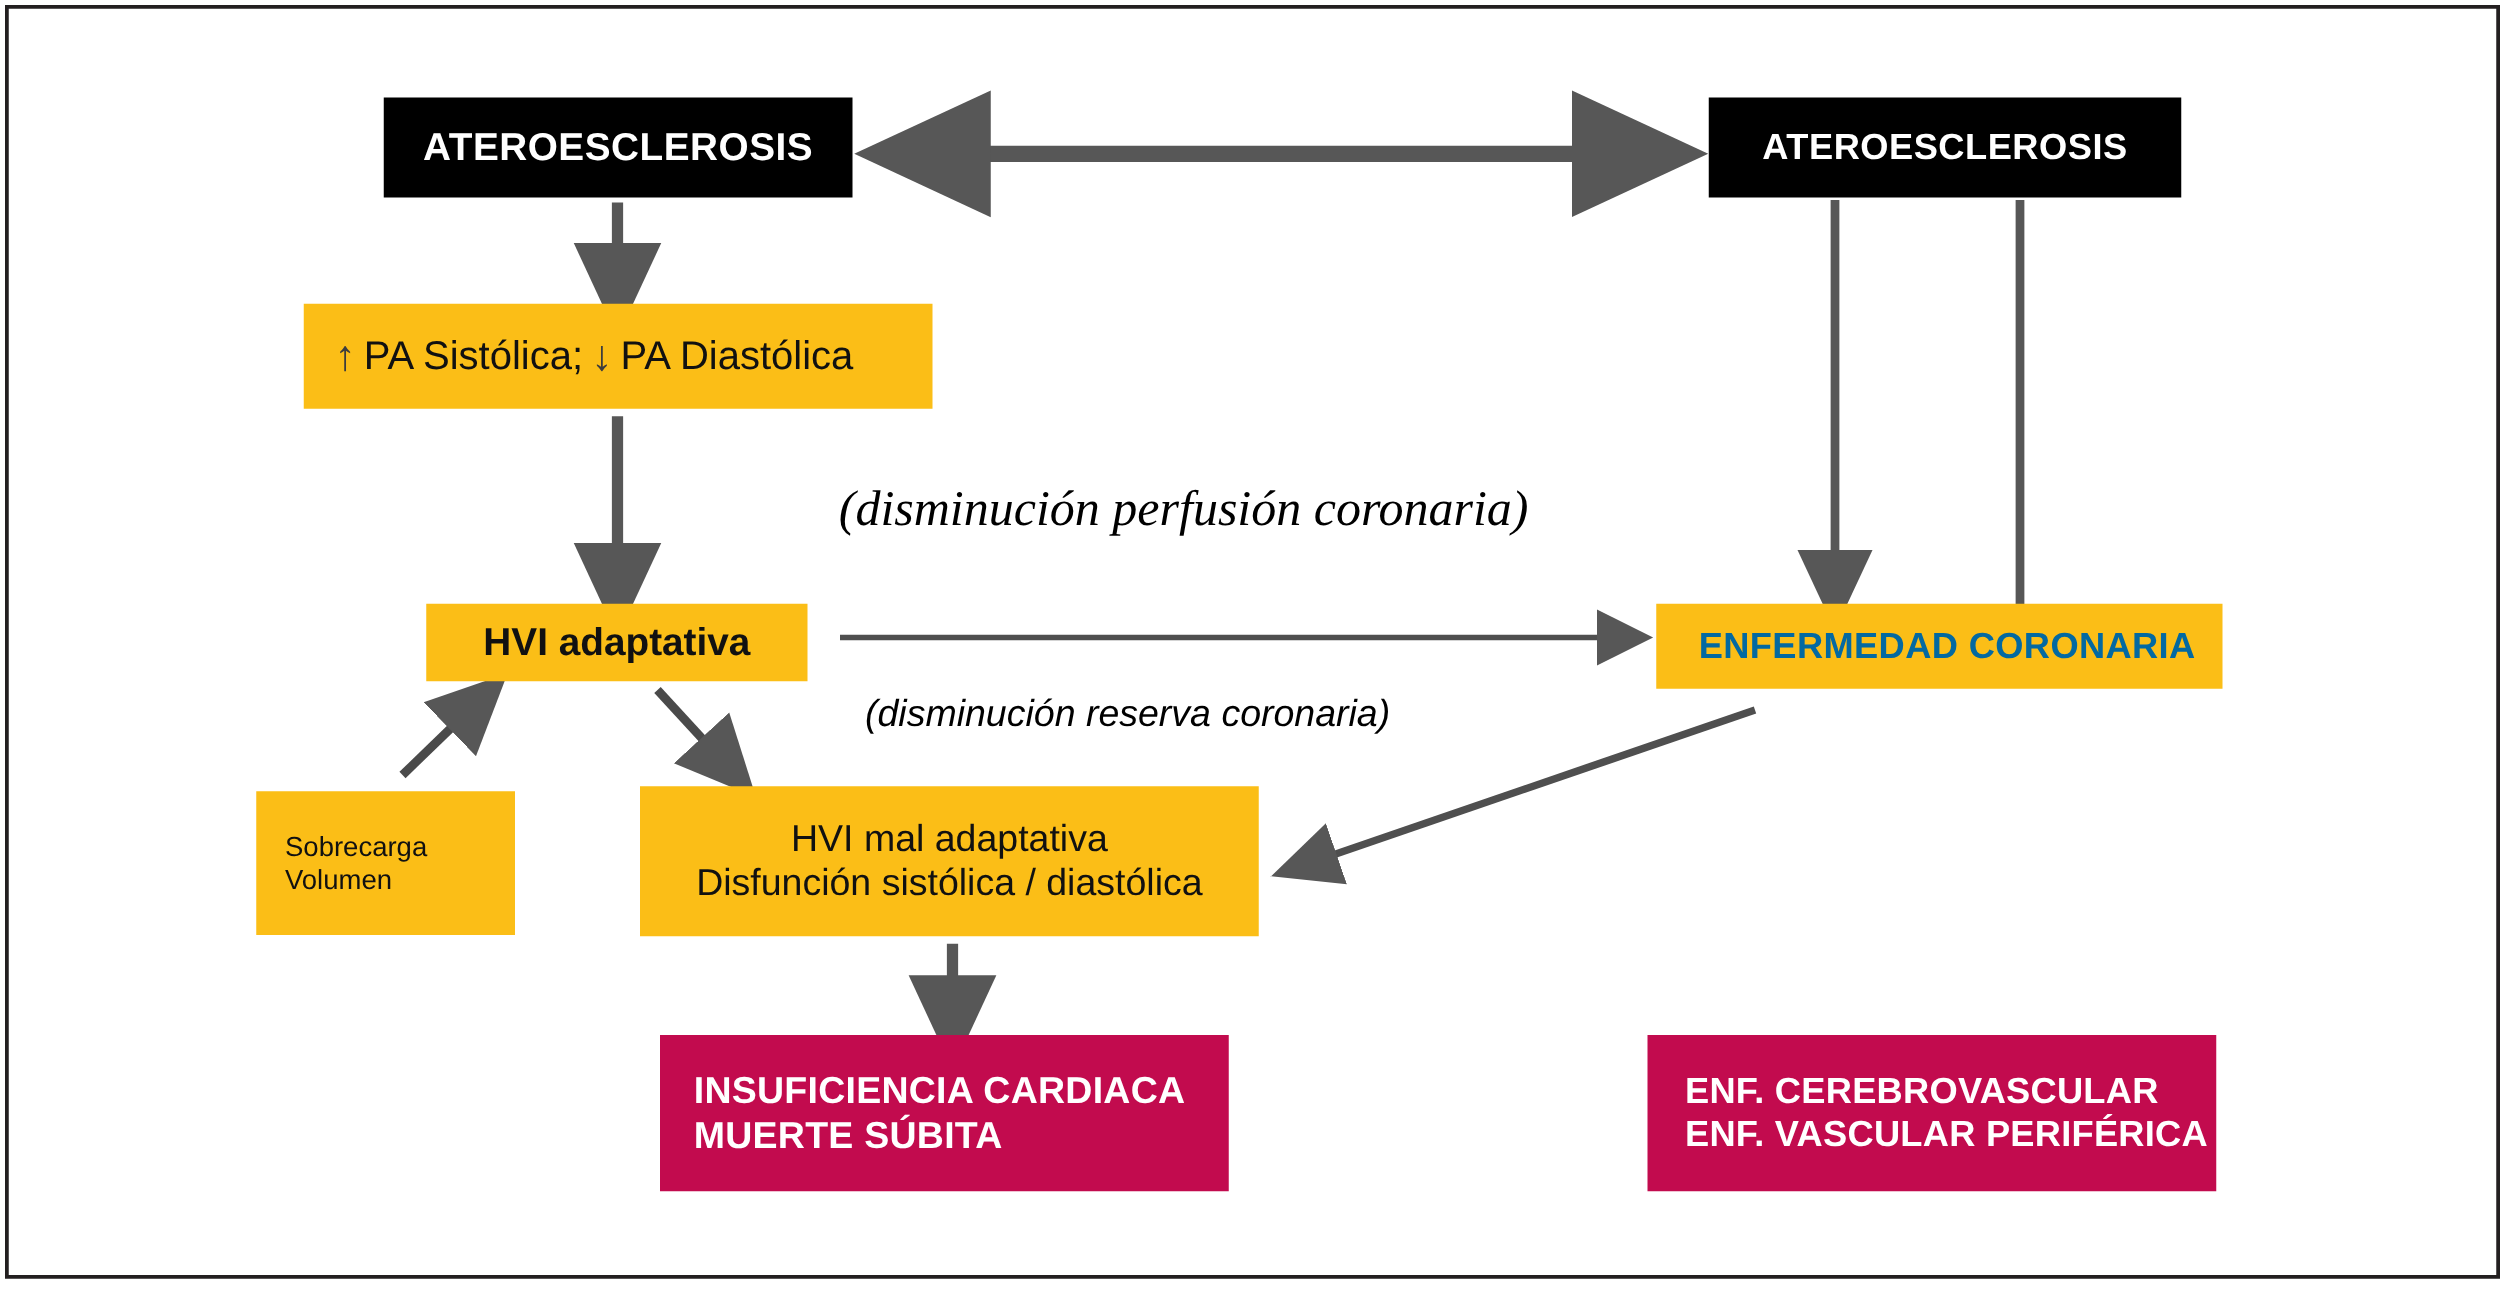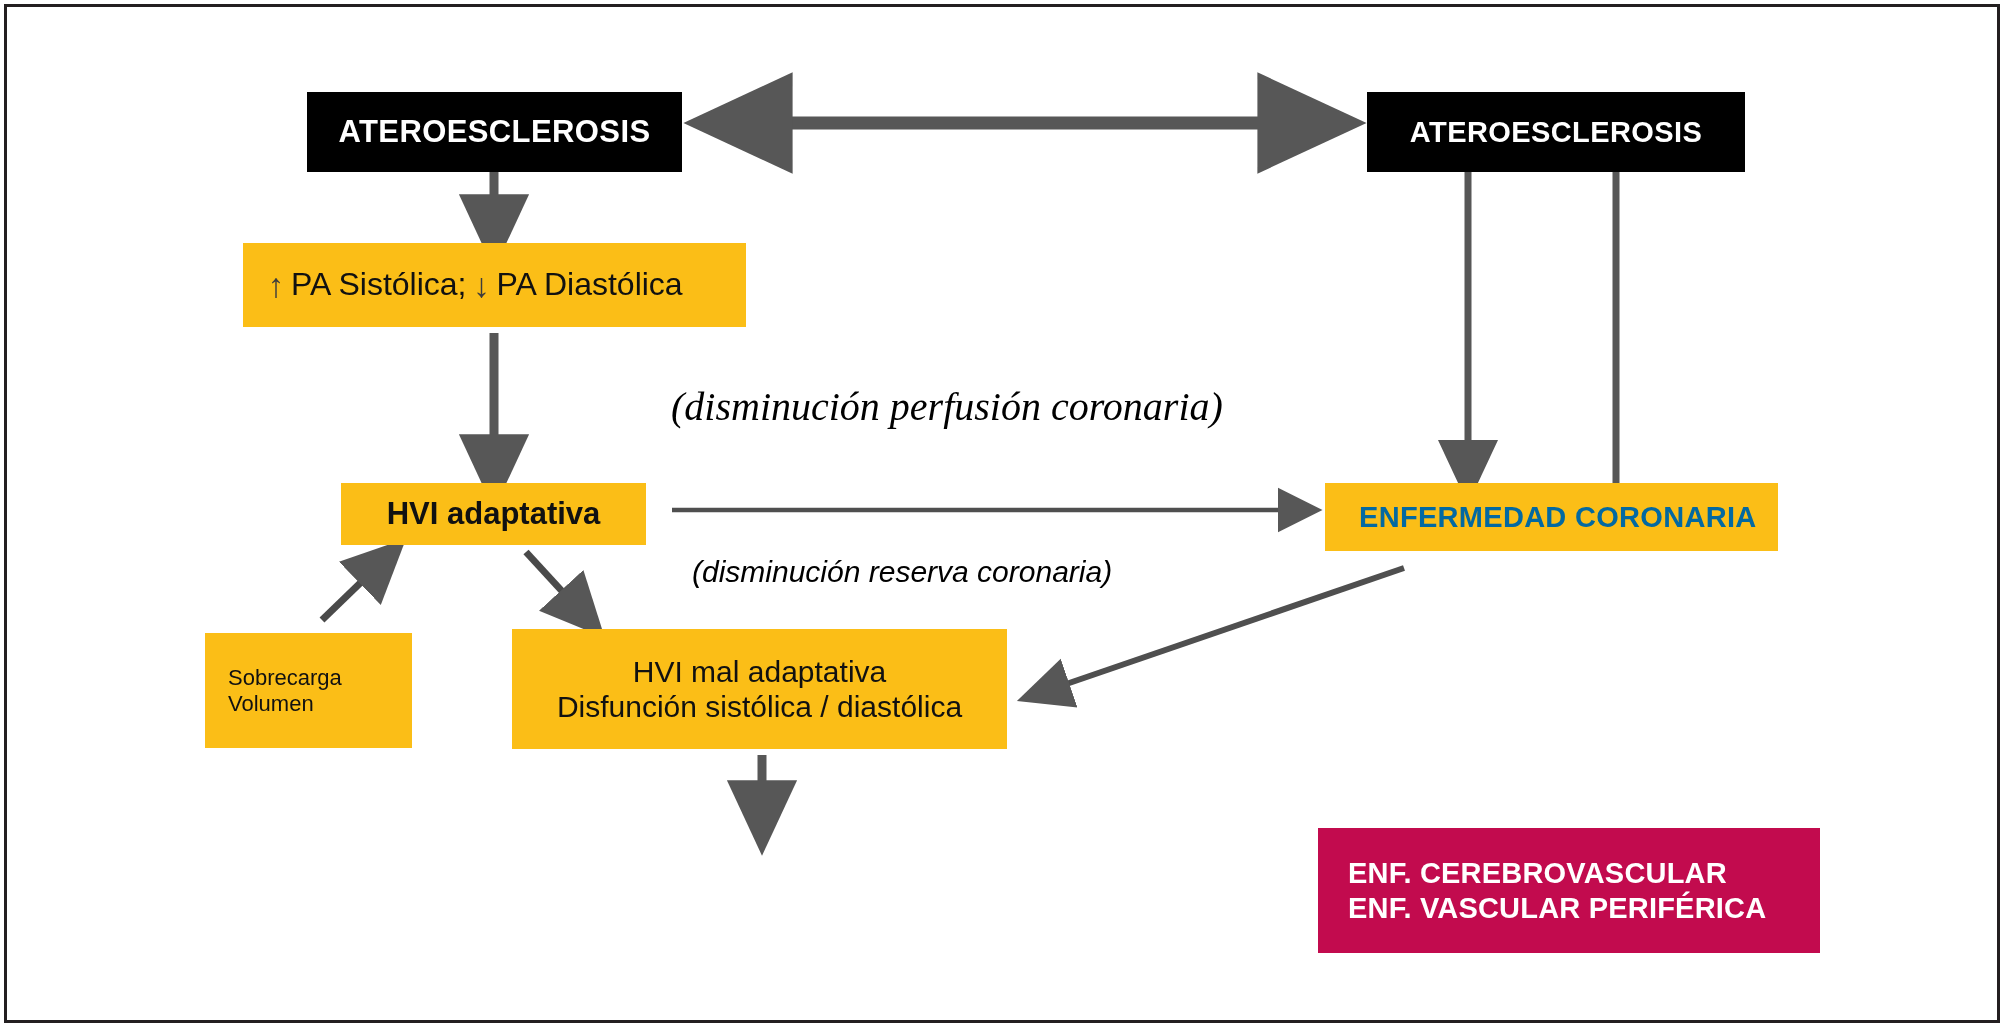--- a/index.html
+++ b/index.html
@@ -51,7 +51,6 @@
     align-items: center;
     text-align: center;
     letter-spacing: 0.4px;
-    margin-top: 14px;
   }
   .node.yellow {
     background: #FBBE17;

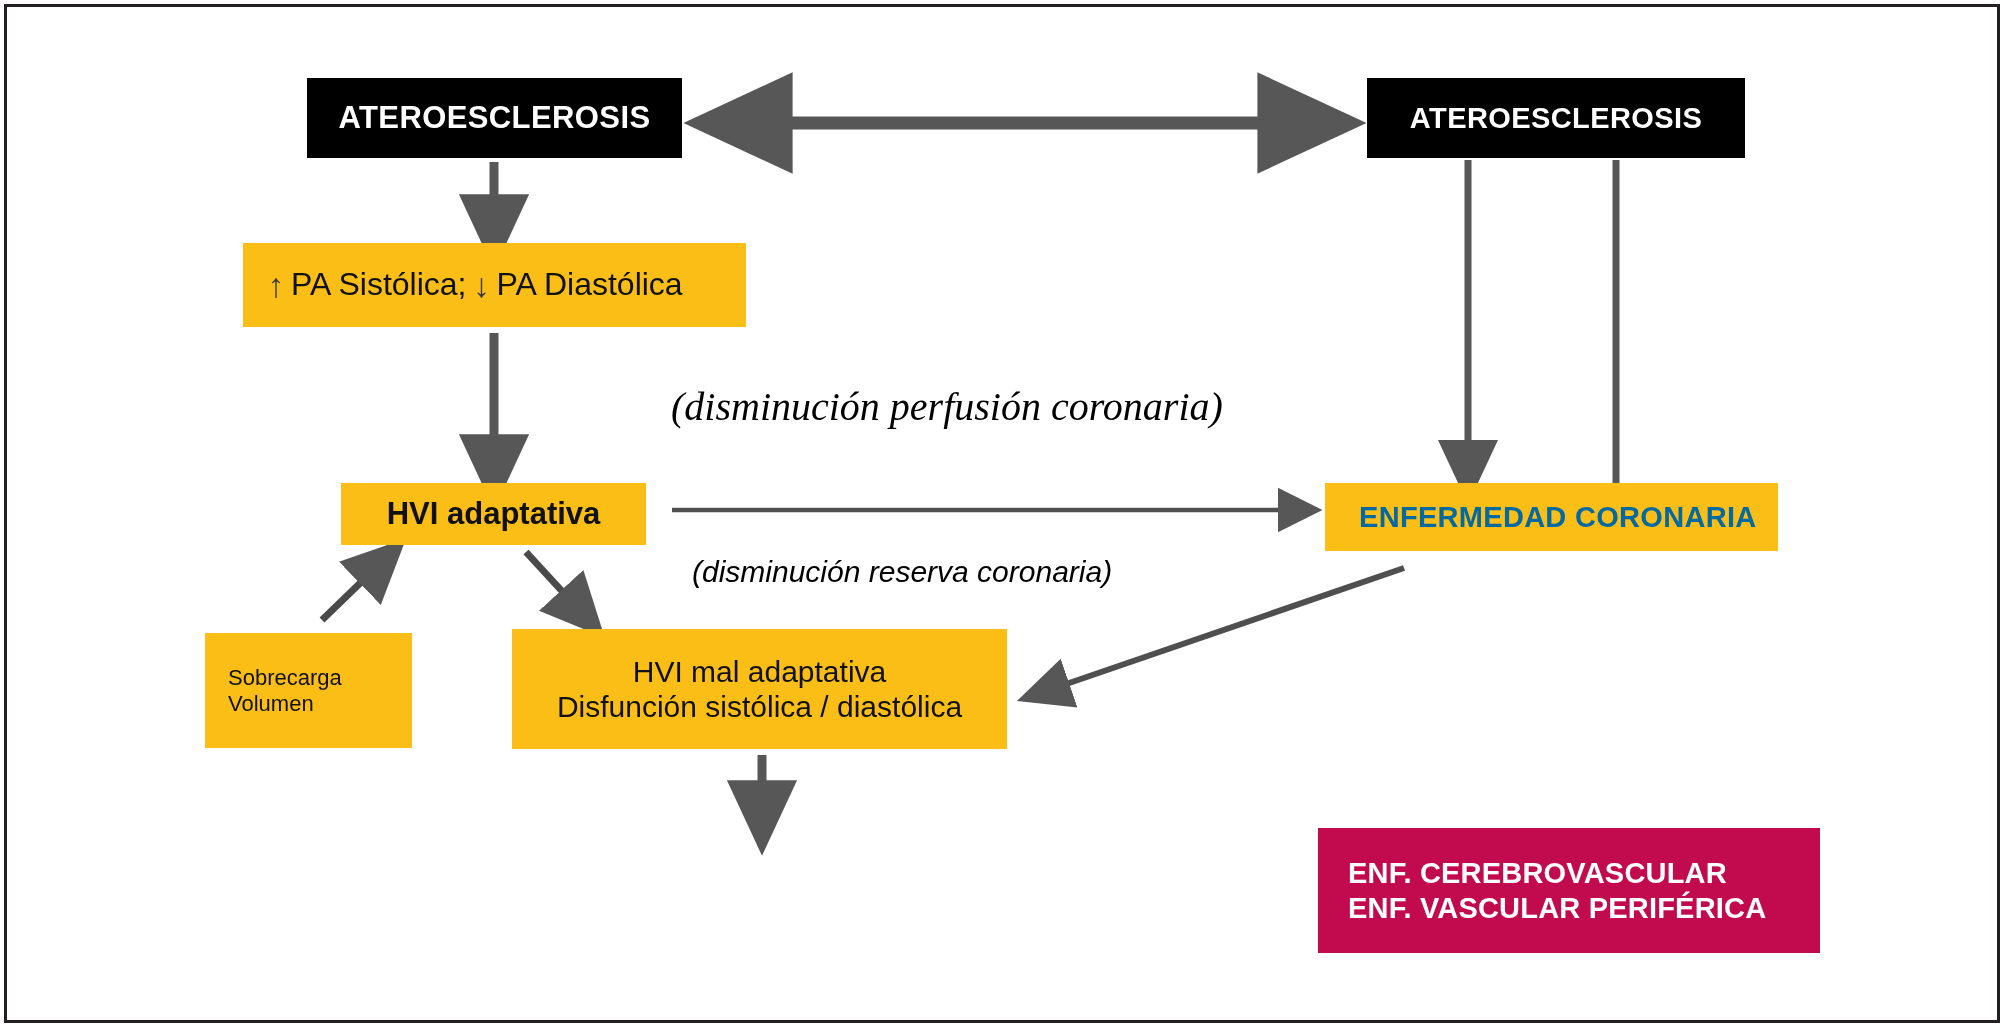--- a/index.html
+++ b/index.html
@@ -226,6 +226,10 @@
     <span>Disfunción sistólica / diastólica</span>
   </div>
 
+  <div class="node crimson leftal" id="node-hf">
+    <span>INSUFICIENCIA CARDIACA</span>
+    <span>MUERTE SÚBITA</span>
+  </div>
 
   <div class="node yellow whitetxt leftal" id="node-coronary">
     <span>ENFERMEDAD CORONARIA</span>

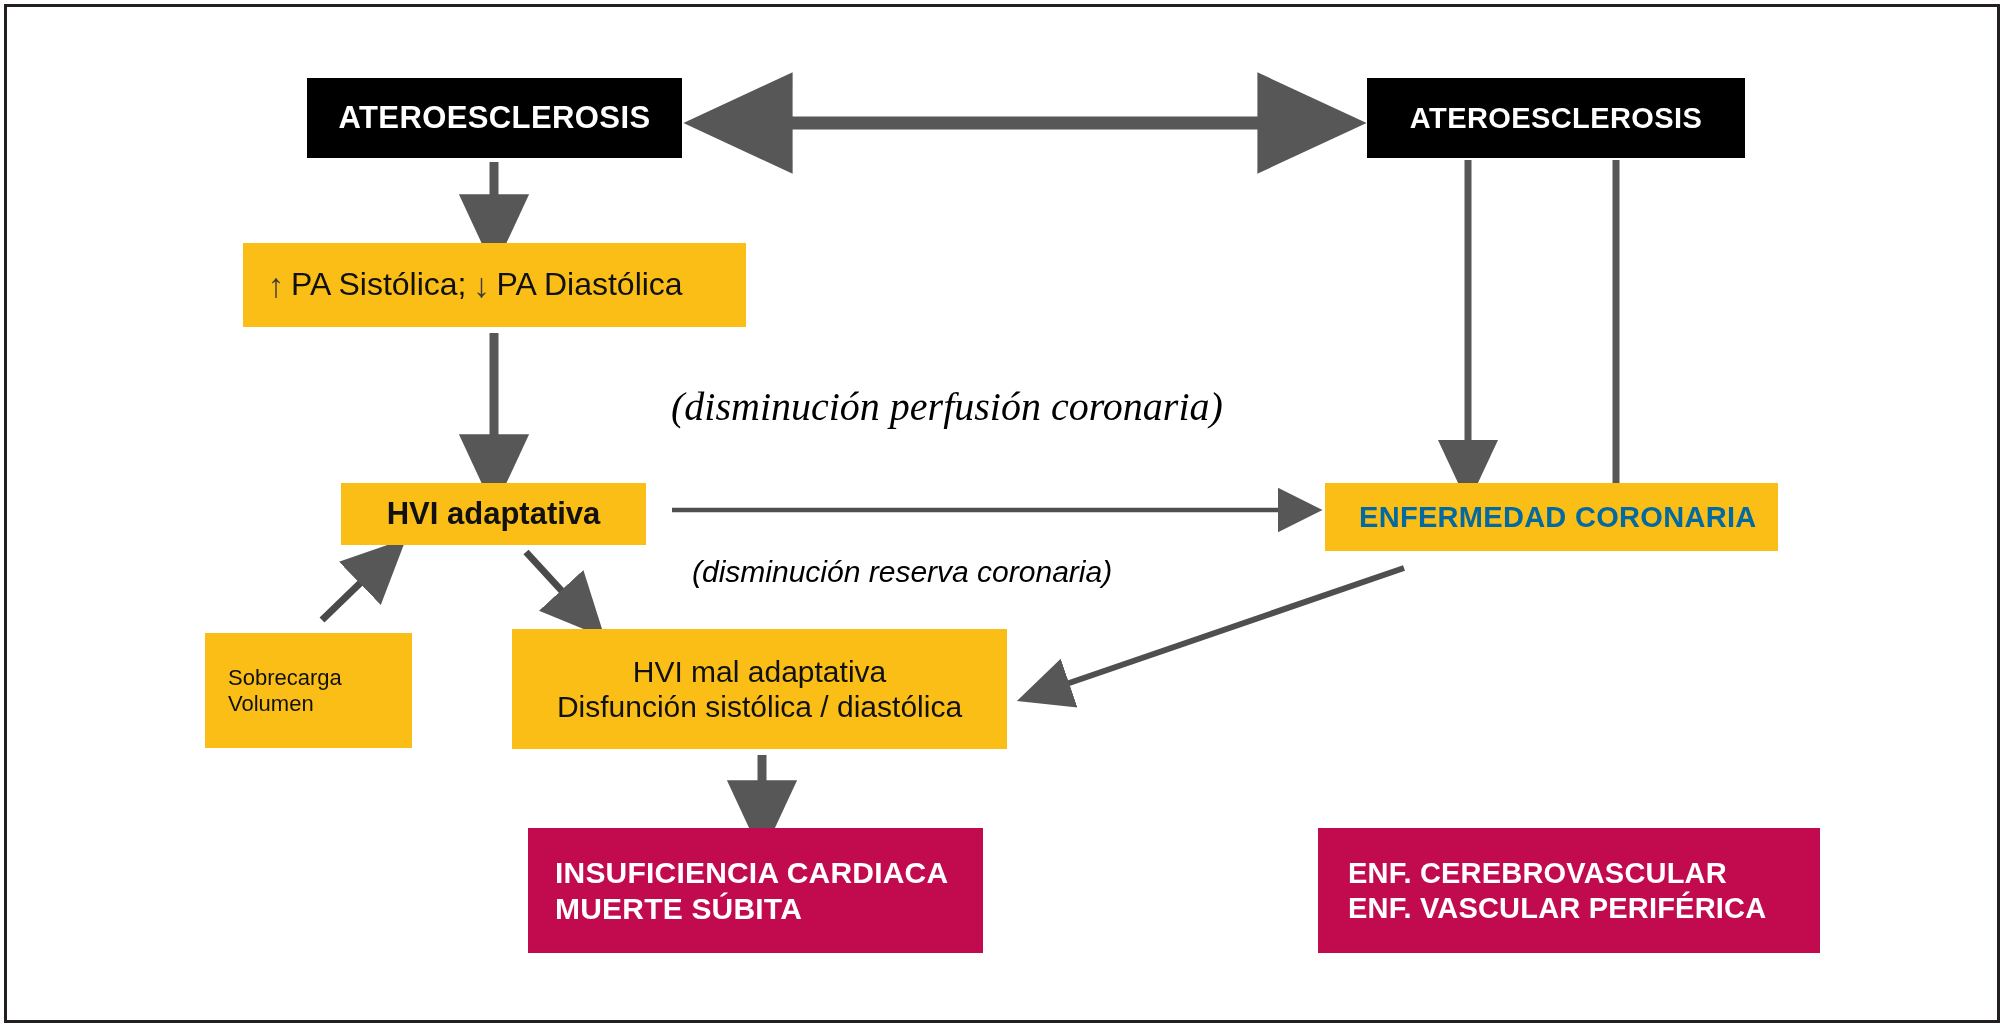--- a/index.html
+++ b/index.html
@@ -125,7 +125,7 @@
     font-size: 29px; padding-left: 34px;
   }
   #node-cerebro {
-    left: 1318px; top: 828px; width: 502px; height: 125px;
+    left: 1318px; top: 828px; width: 455px; height: 125px;
     font-size: 29px; padding-left: 30px;
   }
 

